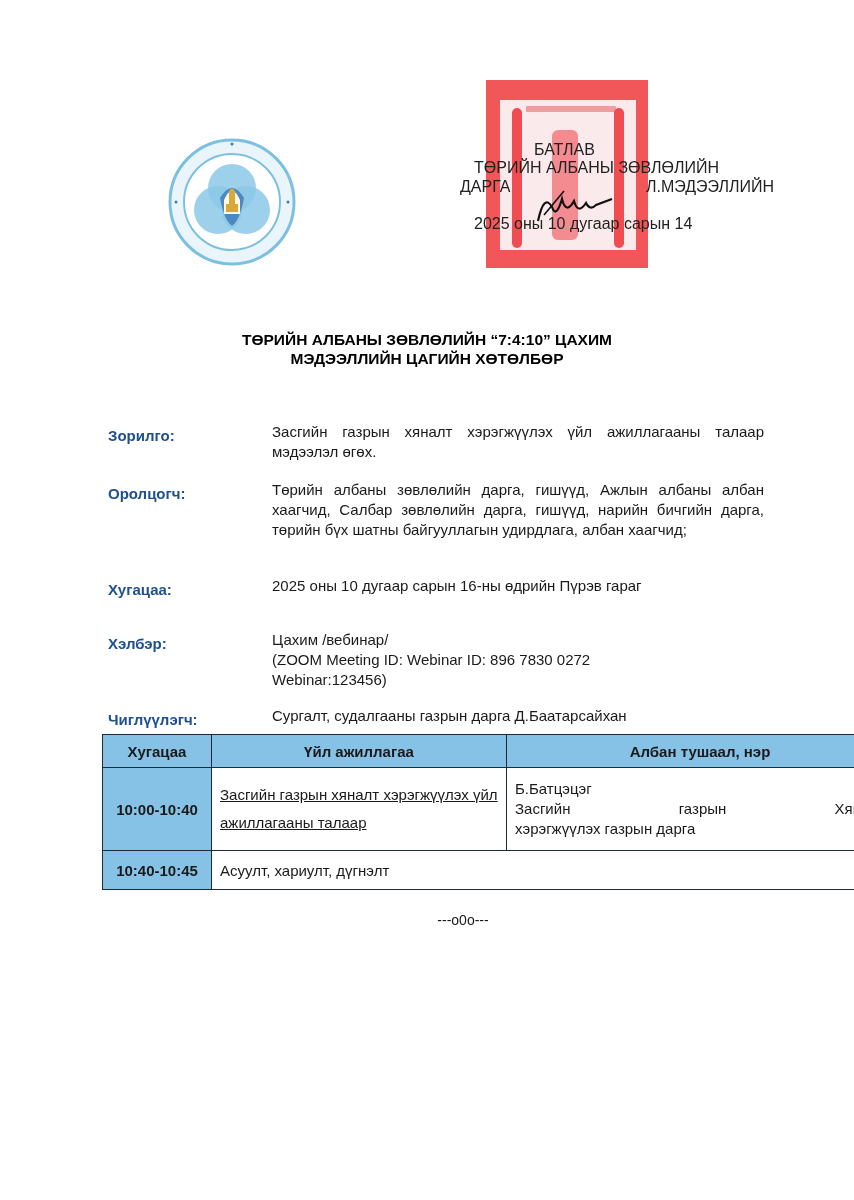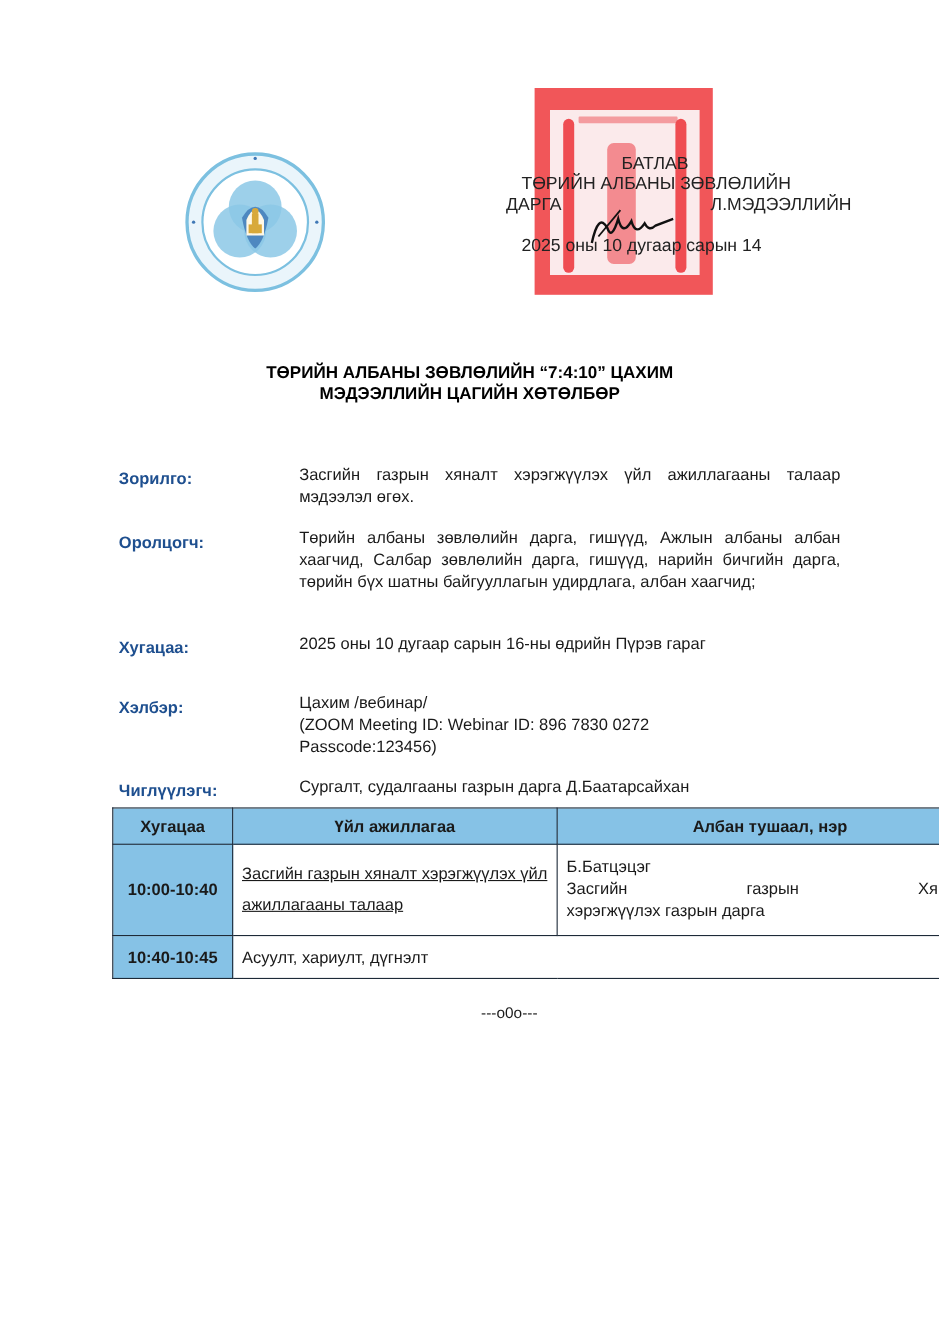--- a/index.html
+++ b/index.html
@@ -17,7 +17,7 @@
   .stamp-deco { position: absolute; background: #ee3e44; border-radius: 6px; }
   .approval { position: absolute; left: 460px; top: 138px; width: 300px; font-size: 16px;
               color: #222; line-height: 23px; }
-  .approval .l1 { position: absolute; left: 74px; top: 0; margin-left: 31px; }
+  .approval .l1 { position: absolute; left: 74px; top: 0; }
   .approval .l2 { position: absolute; left: 14px; top: 18px; white-space: nowrap; }
   .approval .l3a { position: absolute; left: 0; top: 37px; }
   .approval .l3b { position: absolute; left: 186px; top: 37px; }

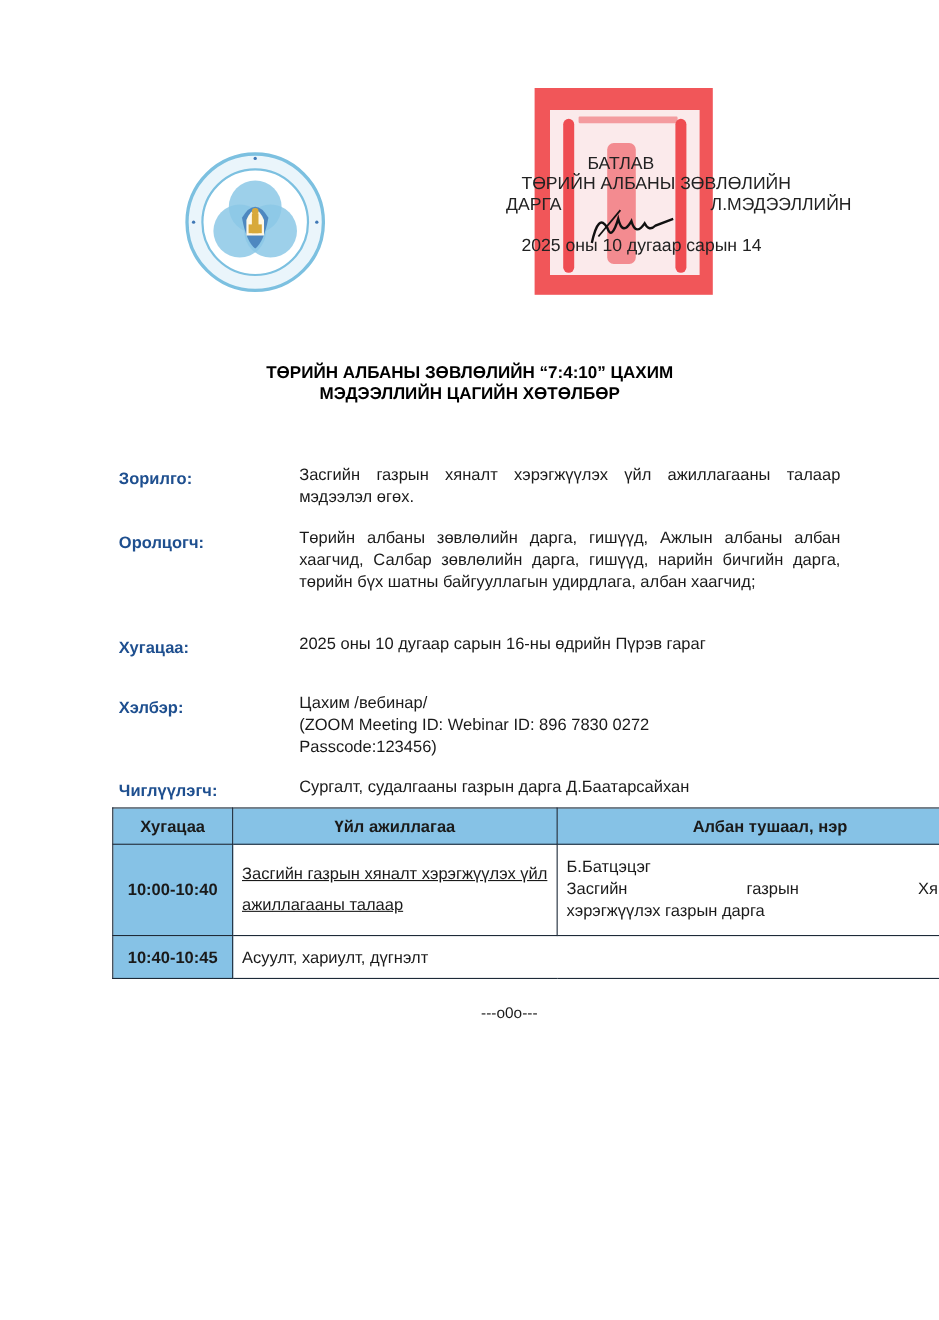--- a/index.html
+++ b/index.html
@@ -115,7 +115,7 @@
   <span class="val">
     <div>Цахим /вебинар/</div>
     <div>(ZOOM Meeting ID: Webinar ID: 896 7830 0272</div>
-    <div>Passcode:123456)</div>
+    <div>Webinar:123456)</div>
   </span>
 </div>
 

